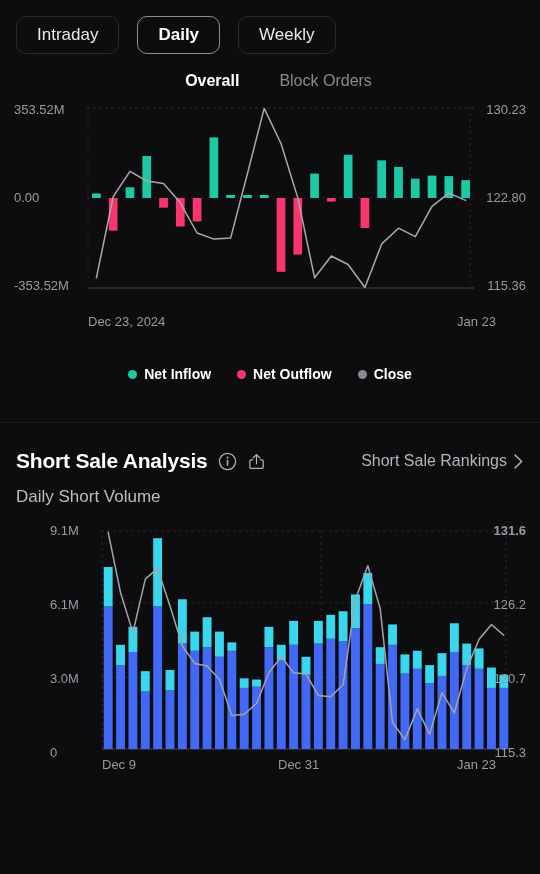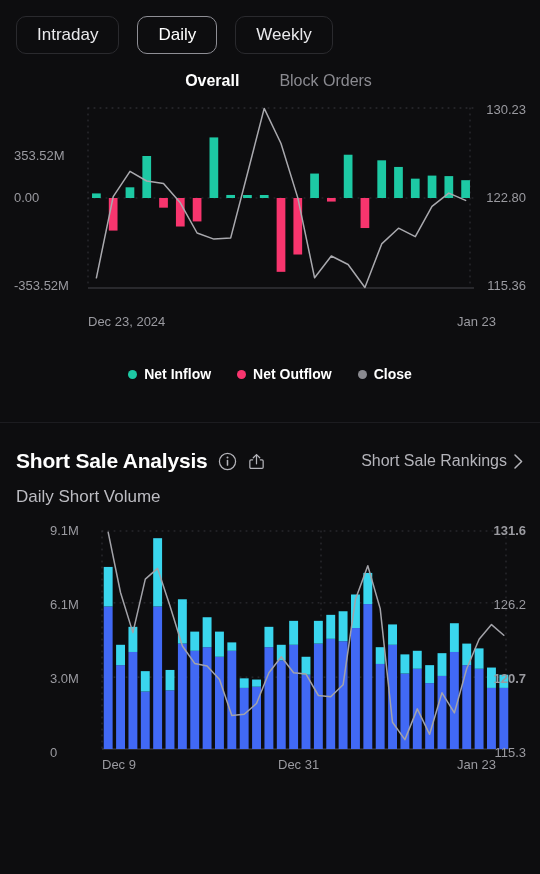--- a/index.html
+++ b/index.html
@@ -31,7 +31,7 @@
   .pill.selected {
     border-color: #8e8e95;
     color: #ffffff;
-    font-weight: normal;
+    font-weight: bold;
   }
 
   

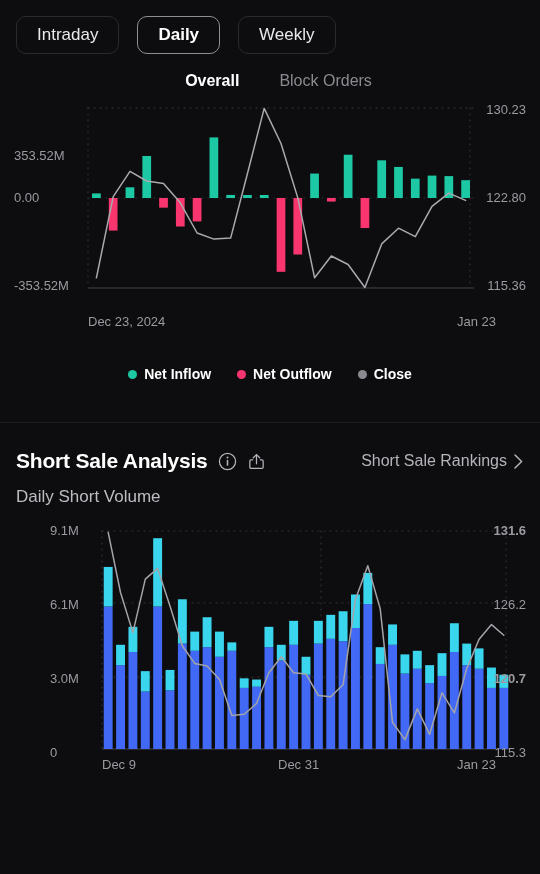--- a/index.html
+++ b/index.html
@@ -114,7 +114,7 @@
 
   <div class="chart-block" style="margin-top:12px;">
     <div class="chart-wrap" style="height:210px;">
-      <div class="axis-label axis-left" style="top:0px;margin-top:46px;">353.52M</div>
+      <div class="axis-label axis-left" style="top:0px;">353.52M</div>
       <div class="axis-label axis-left" style="top:88px;">0.00</div>
       <div class="axis-label axis-left" style="top:176px;">-353.52M</div>
       <div class="axis-label axis-right" style="top:0px;">130.23</div>

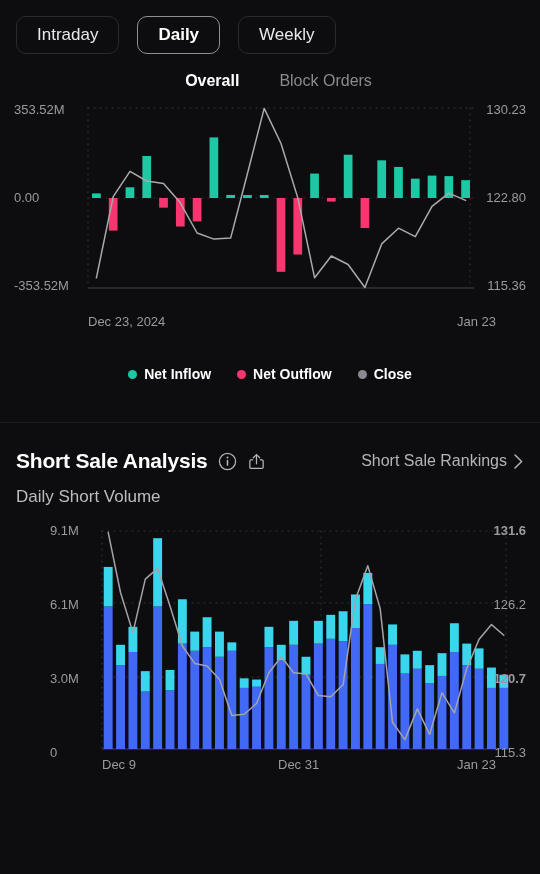--- a/index.html
+++ b/index.html
@@ -211,7 +211,7 @@
       <div class="axis-label axis-left" style="top:222px;">0</div>
       <div class="axis-label axis-right" style="top:0px;font-weight:bold;">131.6</div>
       <div class="axis-label axis-right" style="top:74px;">126.2</div>
-      <div class="axis-label axis-right" style="top:148px;font-weight:bold;">120.7</div>
+      <div class="axis-label axis-right" style="top:148px;">120.7</div>
       <div class="axis-label axis-right" style="top:222px;">115.3</div>
       <svg id="sv-svg" width="540" height="232" viewBox="0 0 540 232">
           <line x1="66" y1="226" x2="474" y2="226" stroke="#46464c" stroke-width="1"></line>

